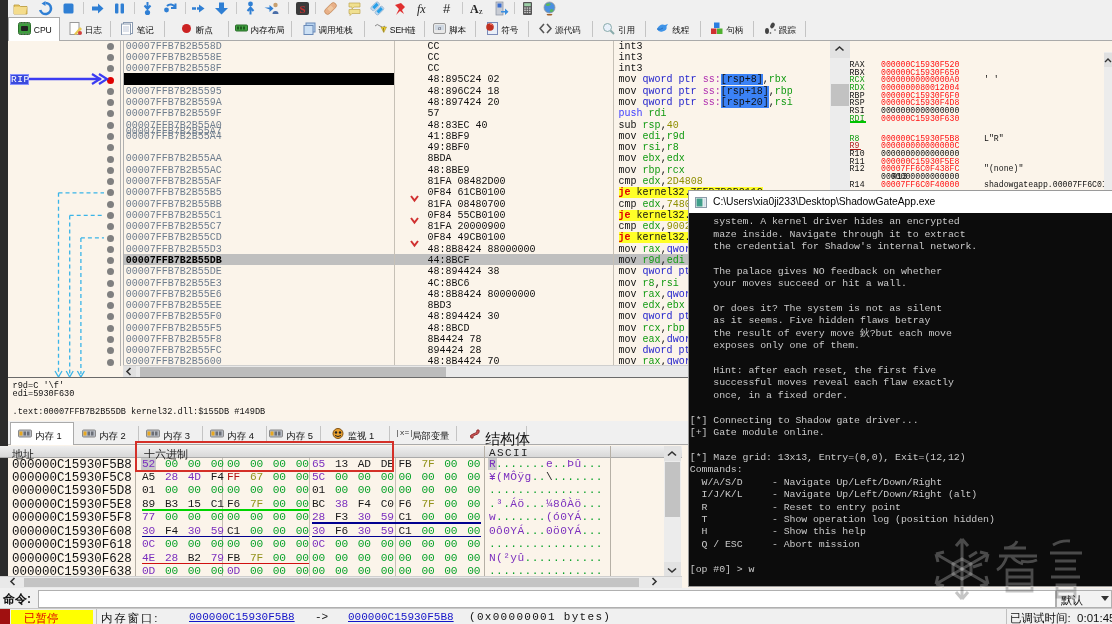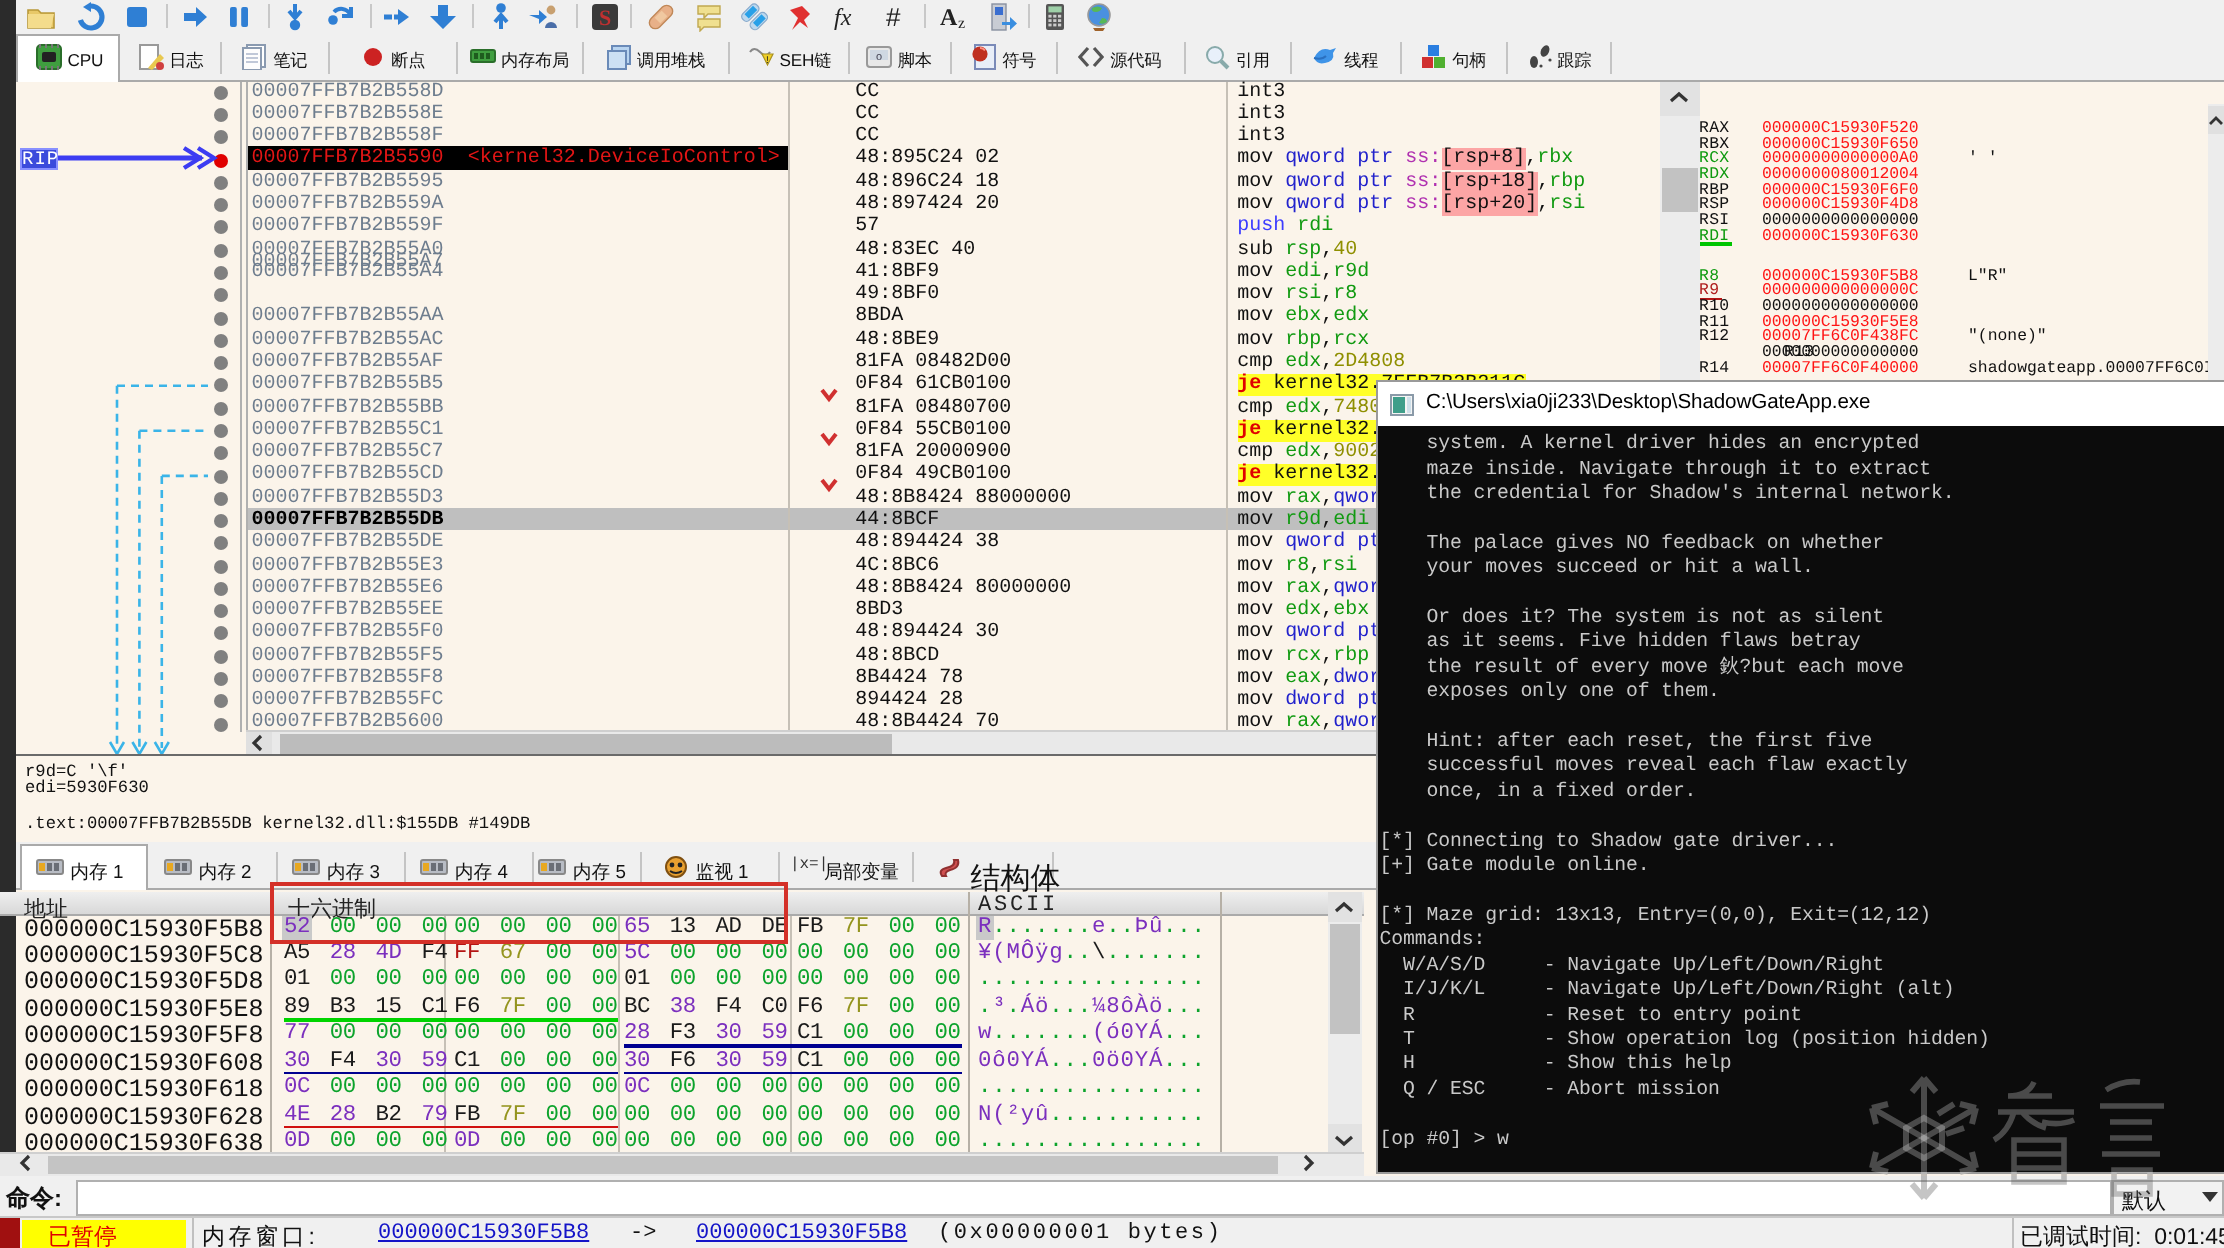--- a/index.html
+++ b/index.html
@@ -253,7 +253,6 @@
 <div class="dis abs" style="left:427.6px;top:63.2px">CC</div>
 <div class="dis abs" style="left:618.6px;top:63.2px"><span class="k">int3</span></div>
 <div class="dot" style="left:106.8px;top:76.5px;background:#e00000"></div>
-<div class="dis abs" style="left:125.8px;top:74.4px;color:#e21515">00007FFB7B2B5590  &lt;kernel32.DeviceIoControl&gt;</div>
 <div class="dis abs" style="left:427.6px;top:74.4px">48:895C24 02</div>
 <div class="dis abs" style="left:618.6px;top:74.4px"><span class="k">mov </span><span class="b">qword ptr </span><span class="m">ss:</span><span class="hi">[rsp+8]</span><span class="k">,</span><span class="g">rbx</span></div>
 <div class="dot" style="left:106.8px;top:87.8px;background:#808080"></div>

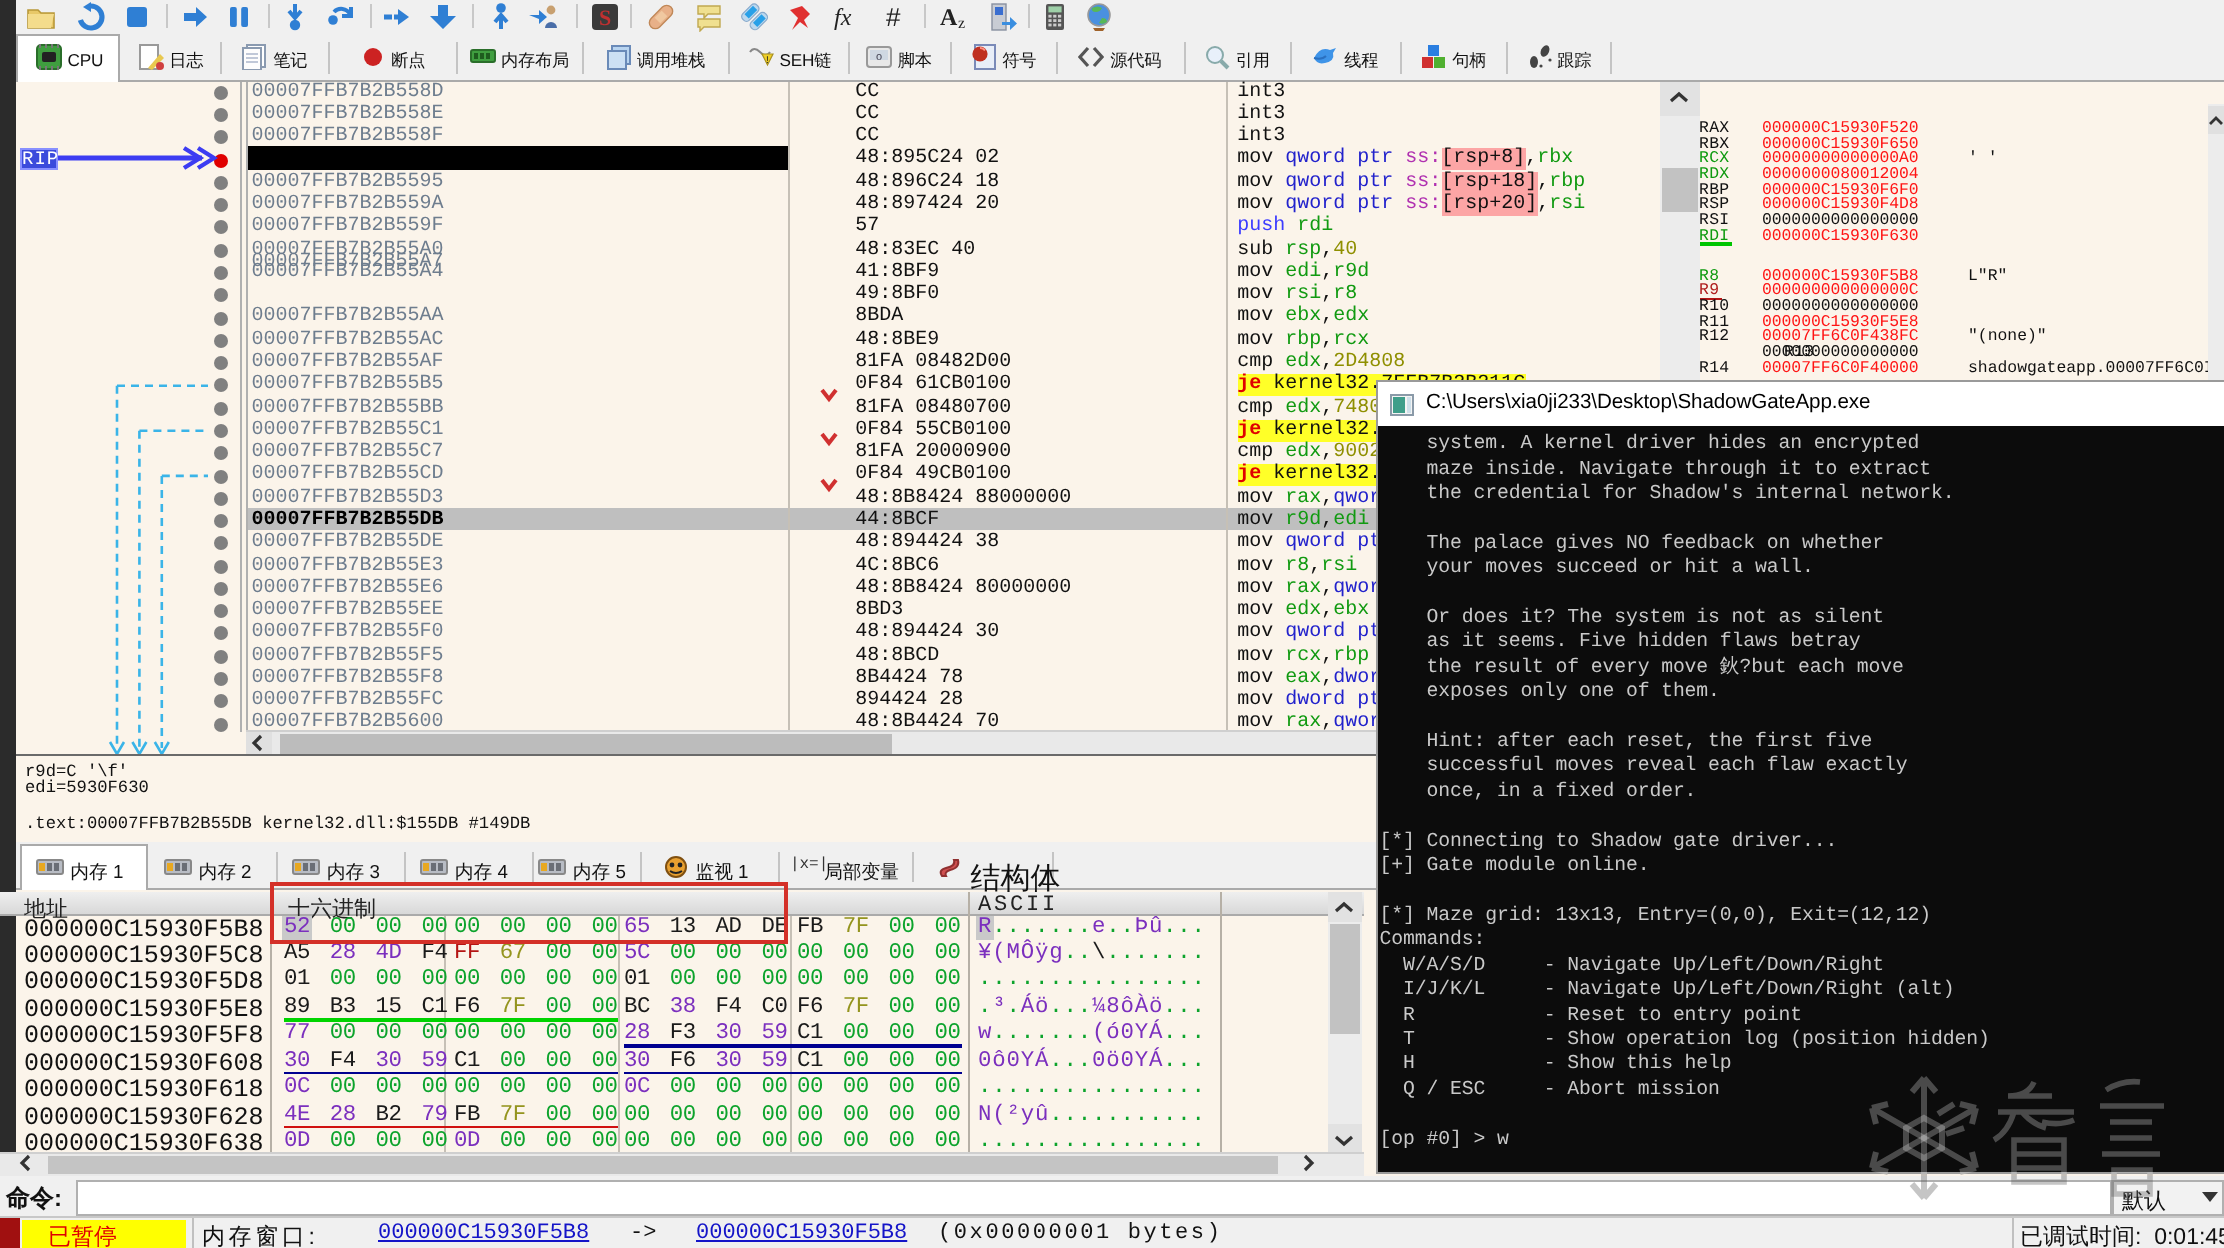--- a/index.html
+++ b/index.html
@@ -8,7 +8,7 @@
 .dis{font-family:"Liberation Mono",monospace;font-size:10px;line-height:11.28px;white-space:pre;color:#111}
 .addr{color:#6e7d8e}
 .g{color:#119a11}.o{color:#8f8f00}.b{color:#2222cc}.pb{color:#3c3cff}.m{color:#b030b0}.k{color:#111}
-.hi{background:#fca5a5;color:#111}
+.hi{background:#3b82f6;color:#111}
 .jy{background:#ffff28;color:#111}.jr{background:#ffff28;color:#e00000;font-weight:bold}
 .dot{position:absolute;width:7px;height:7px;border-radius:50%;background:#808080}
 </style></head><body>

